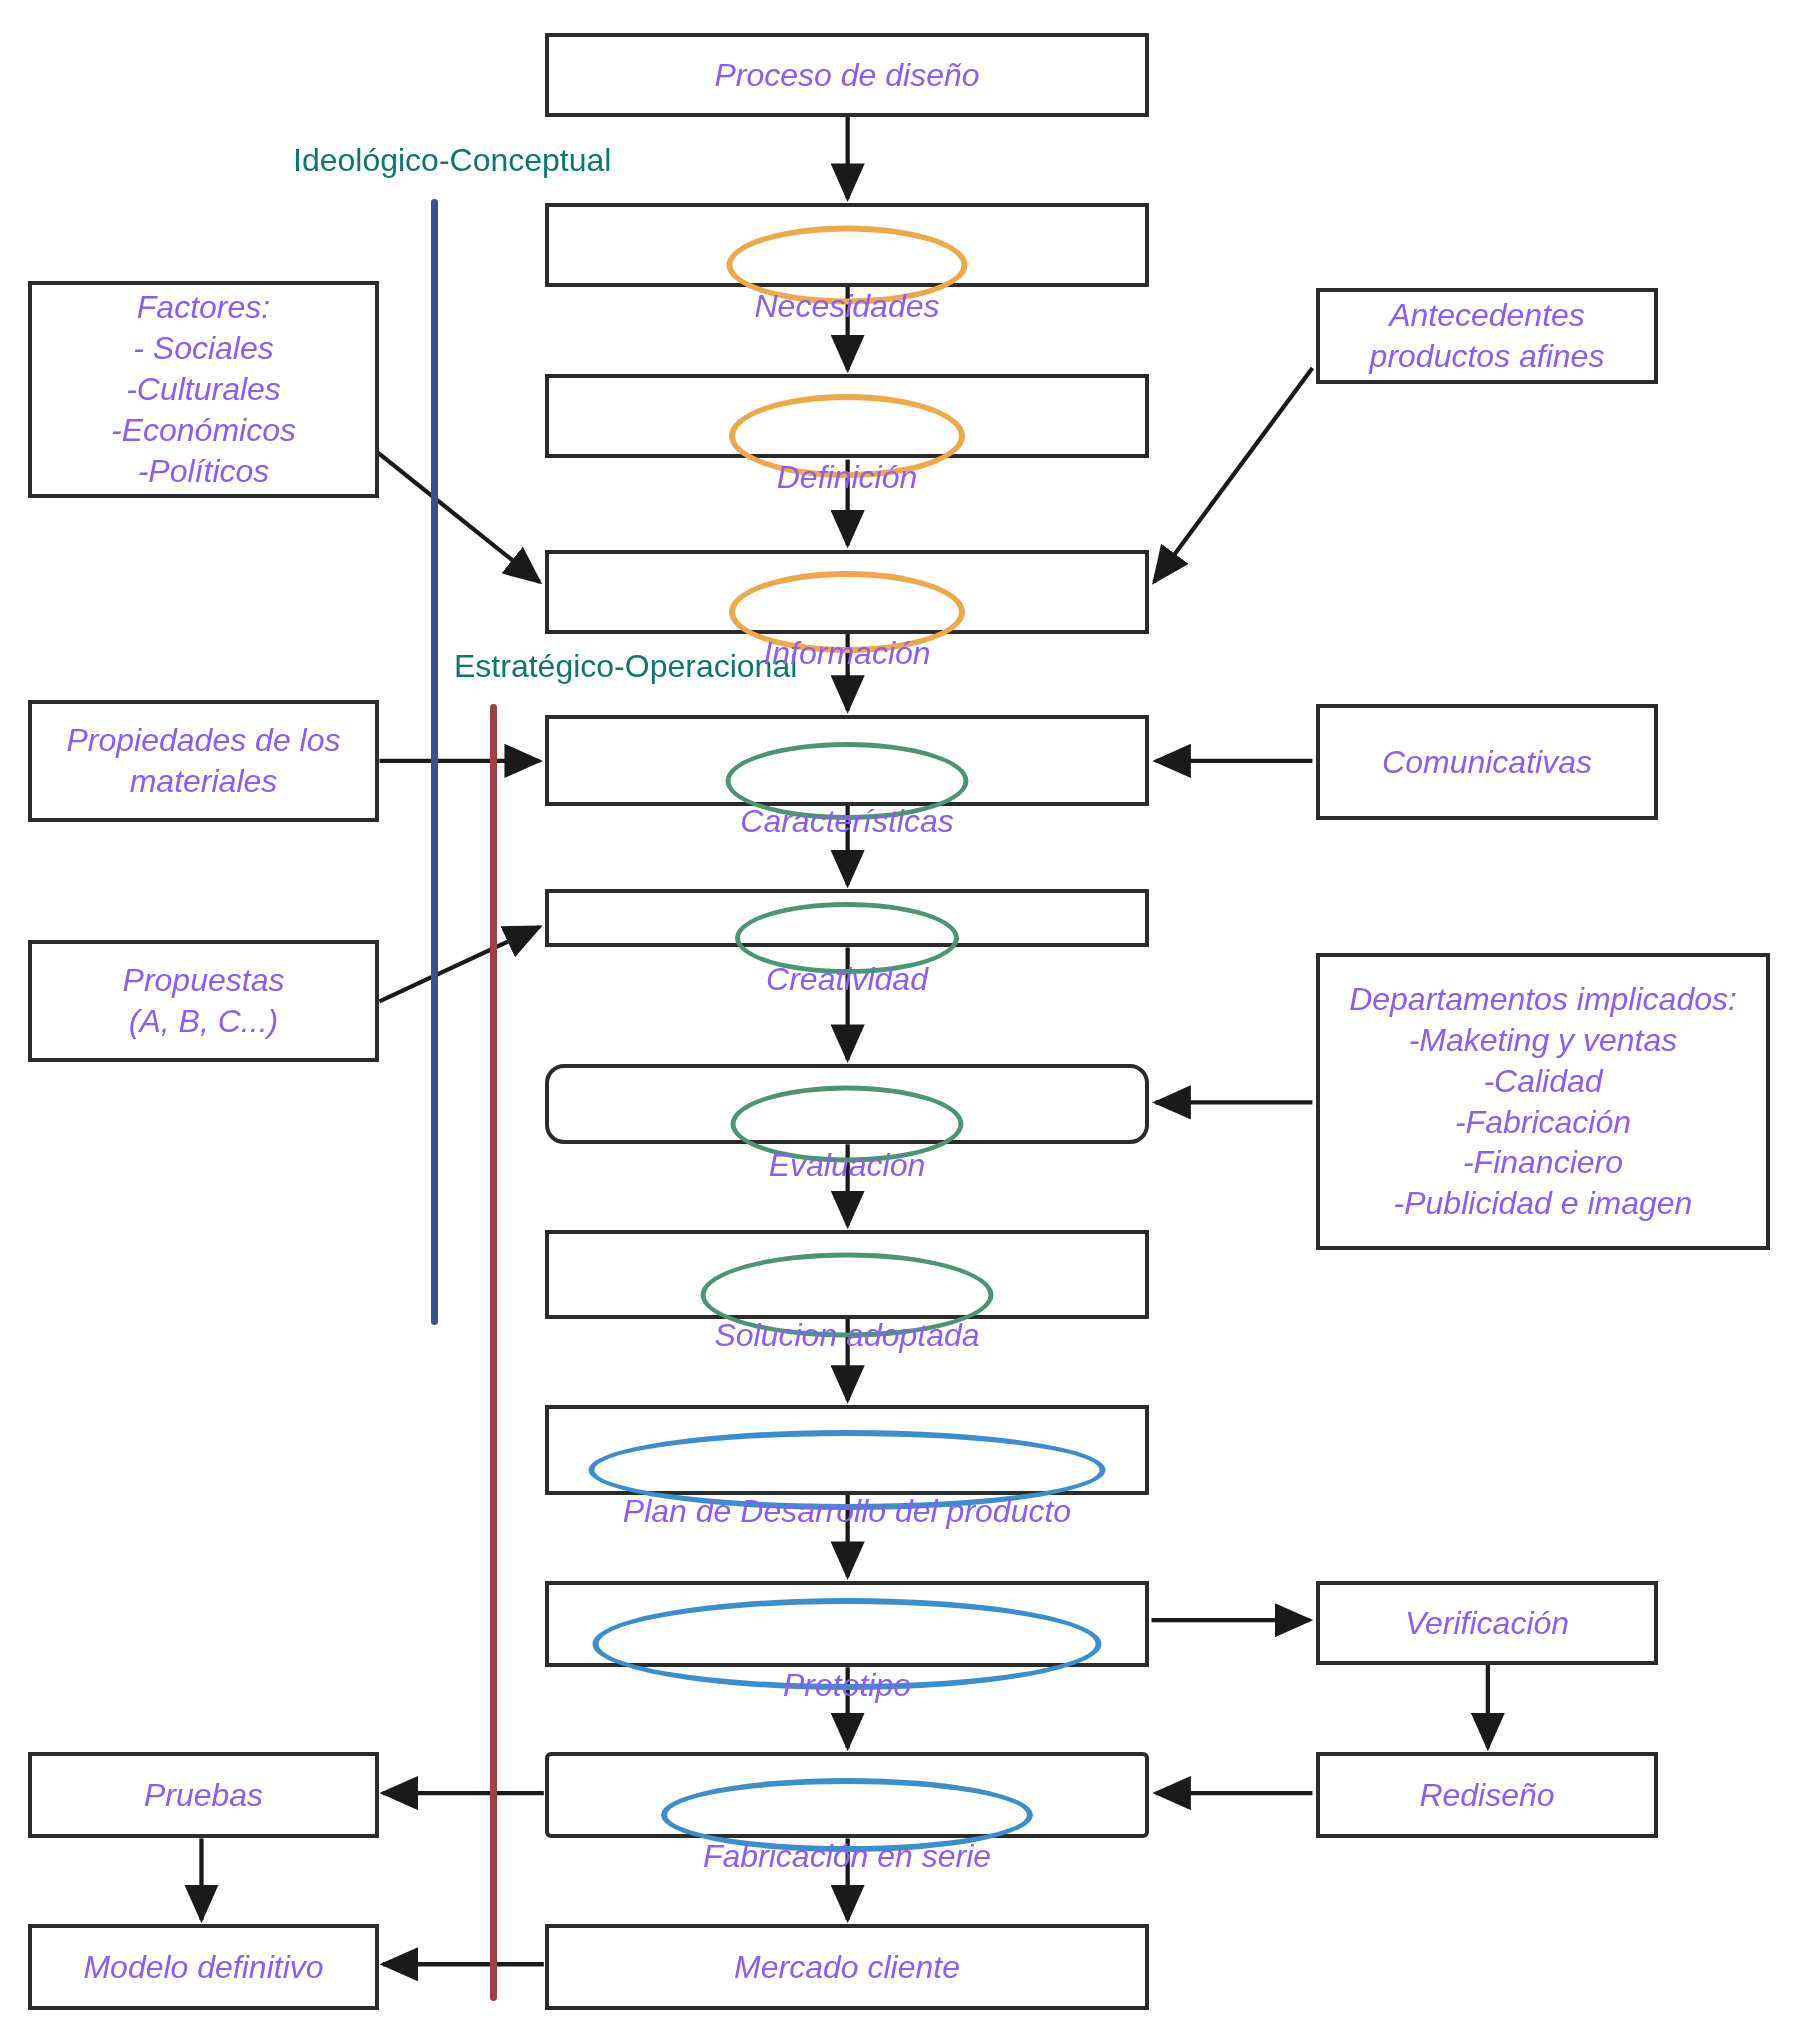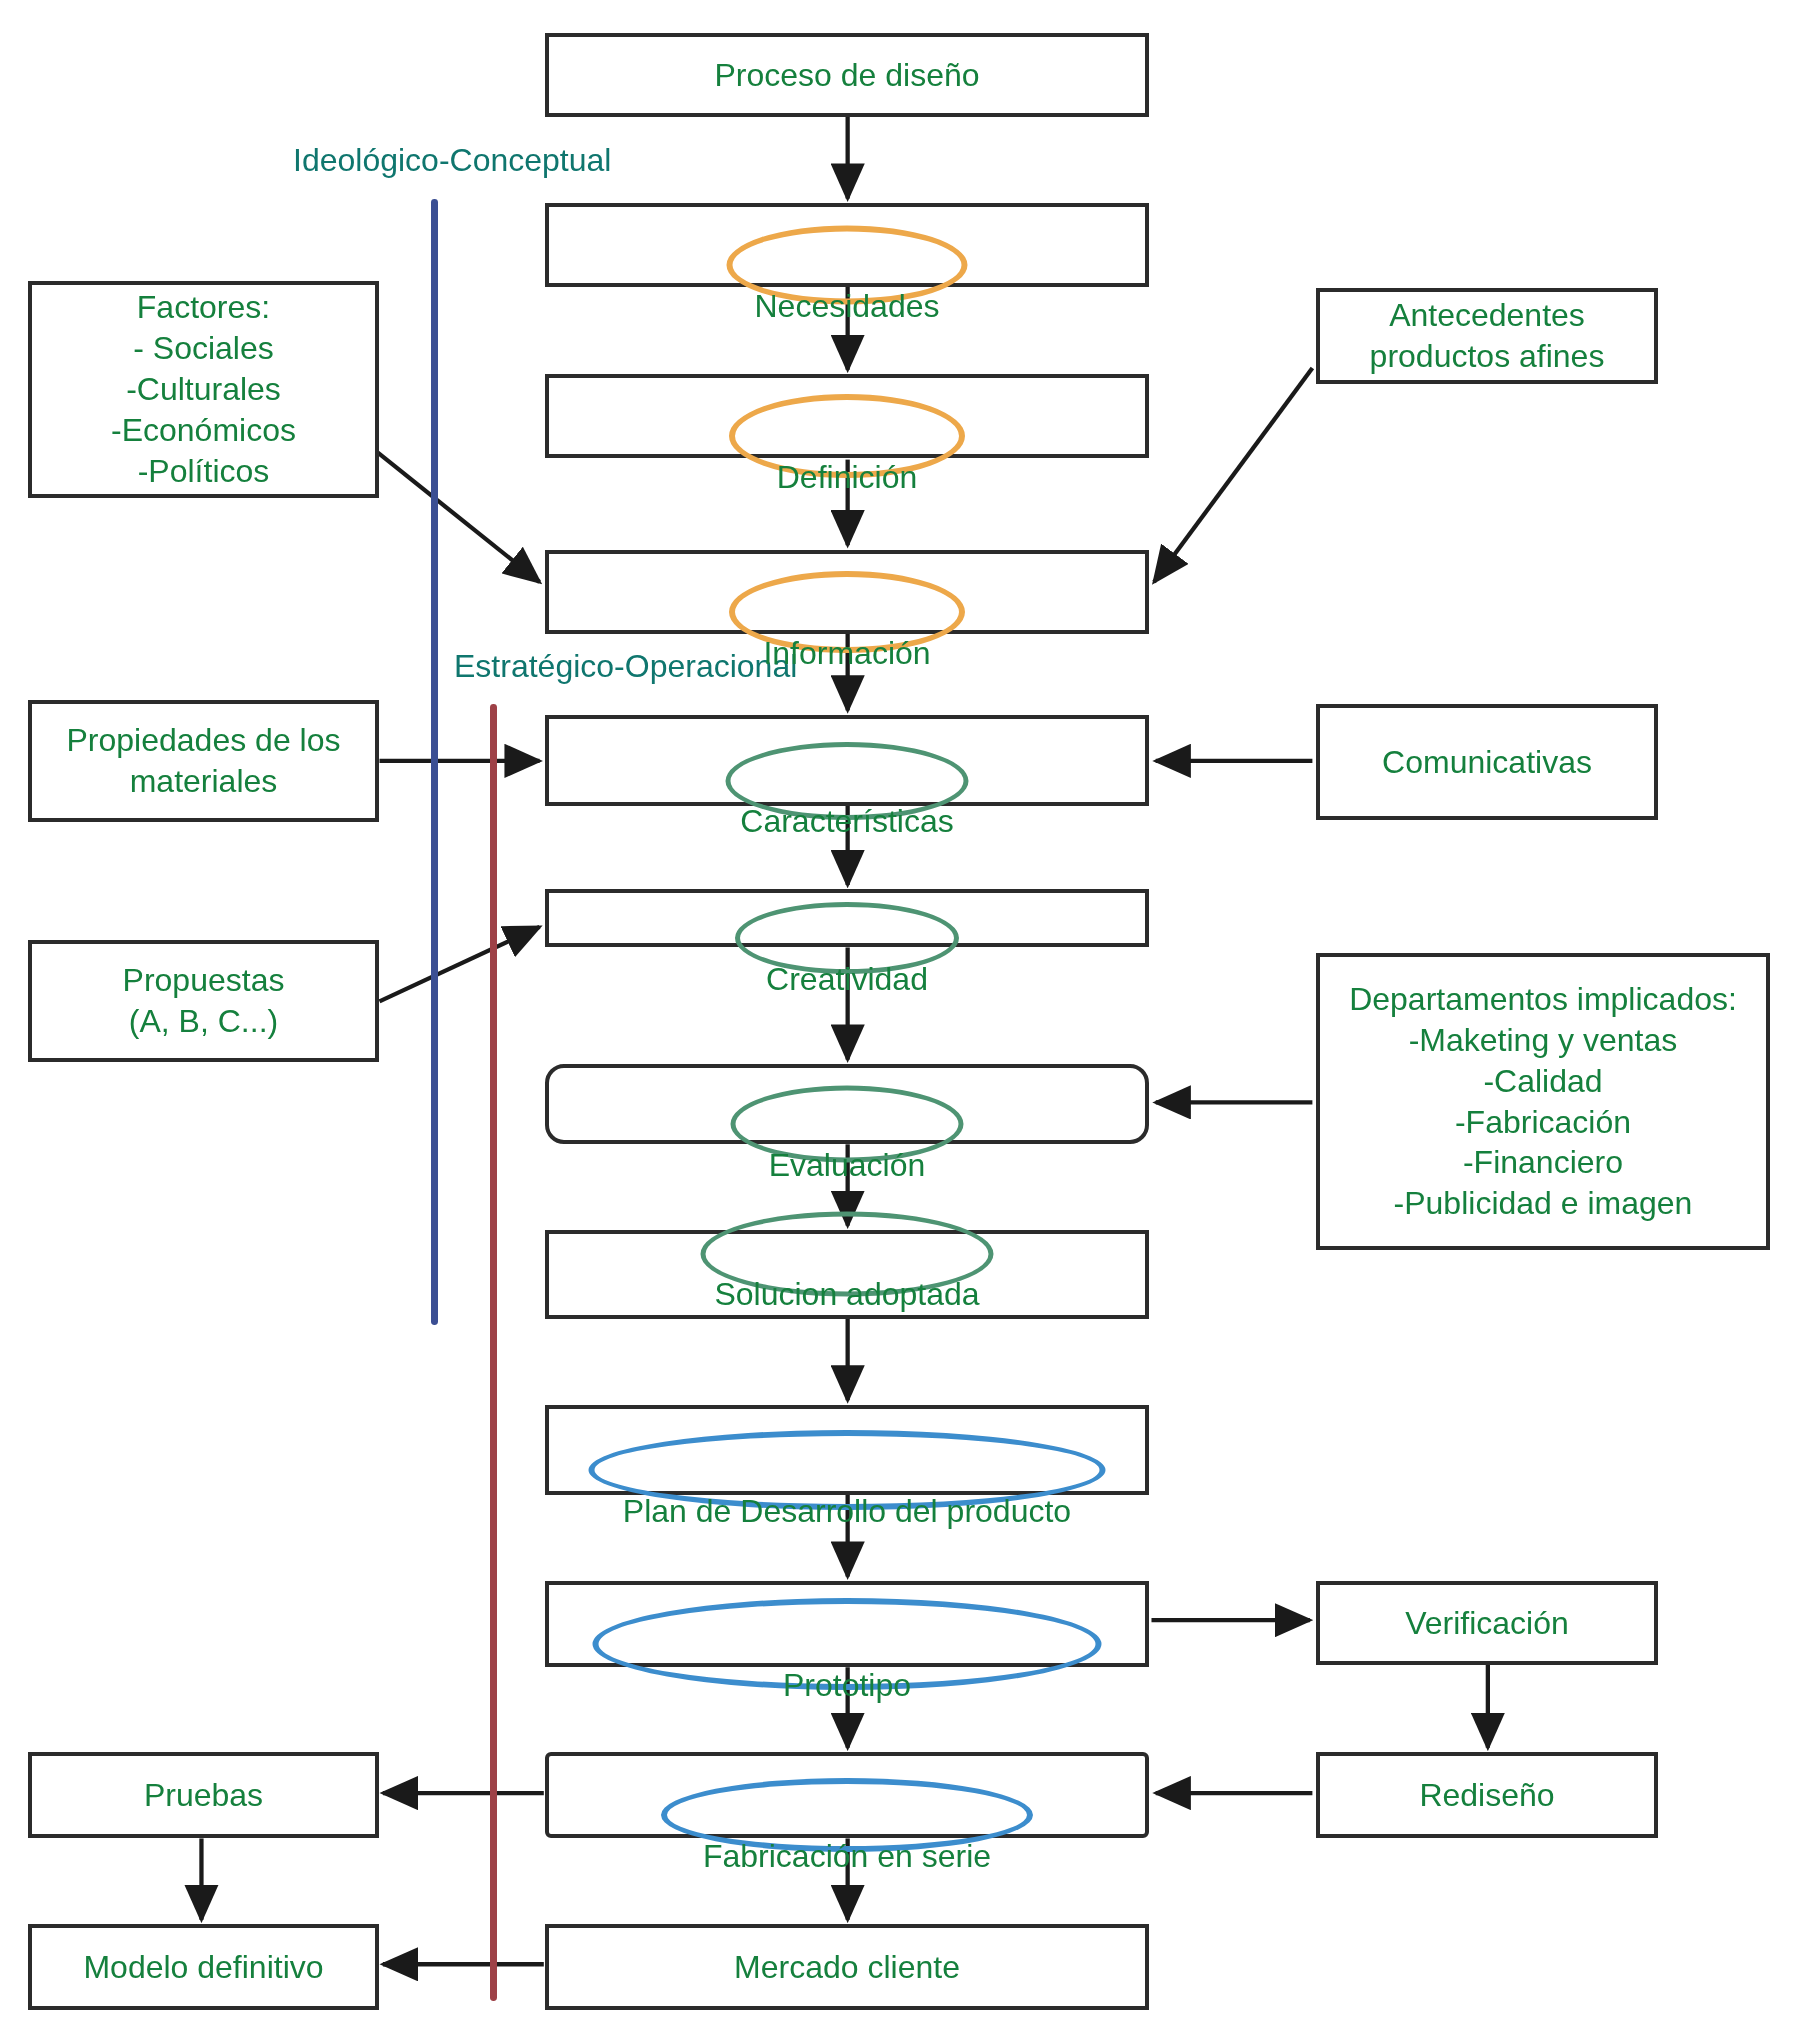--- a/index.html
+++ b/index.html
@@ -33,10 +33,11 @@
     align-items: center;
     justify-content: center;
     text-align: center;
-    color: #15803d;
+    color: #8b5cf6;
     font-size: 32px;
     line-height: 1.28;
     z-index: 3;
+    font-style: italic;
   }
   .node .inner {
     position: relative;

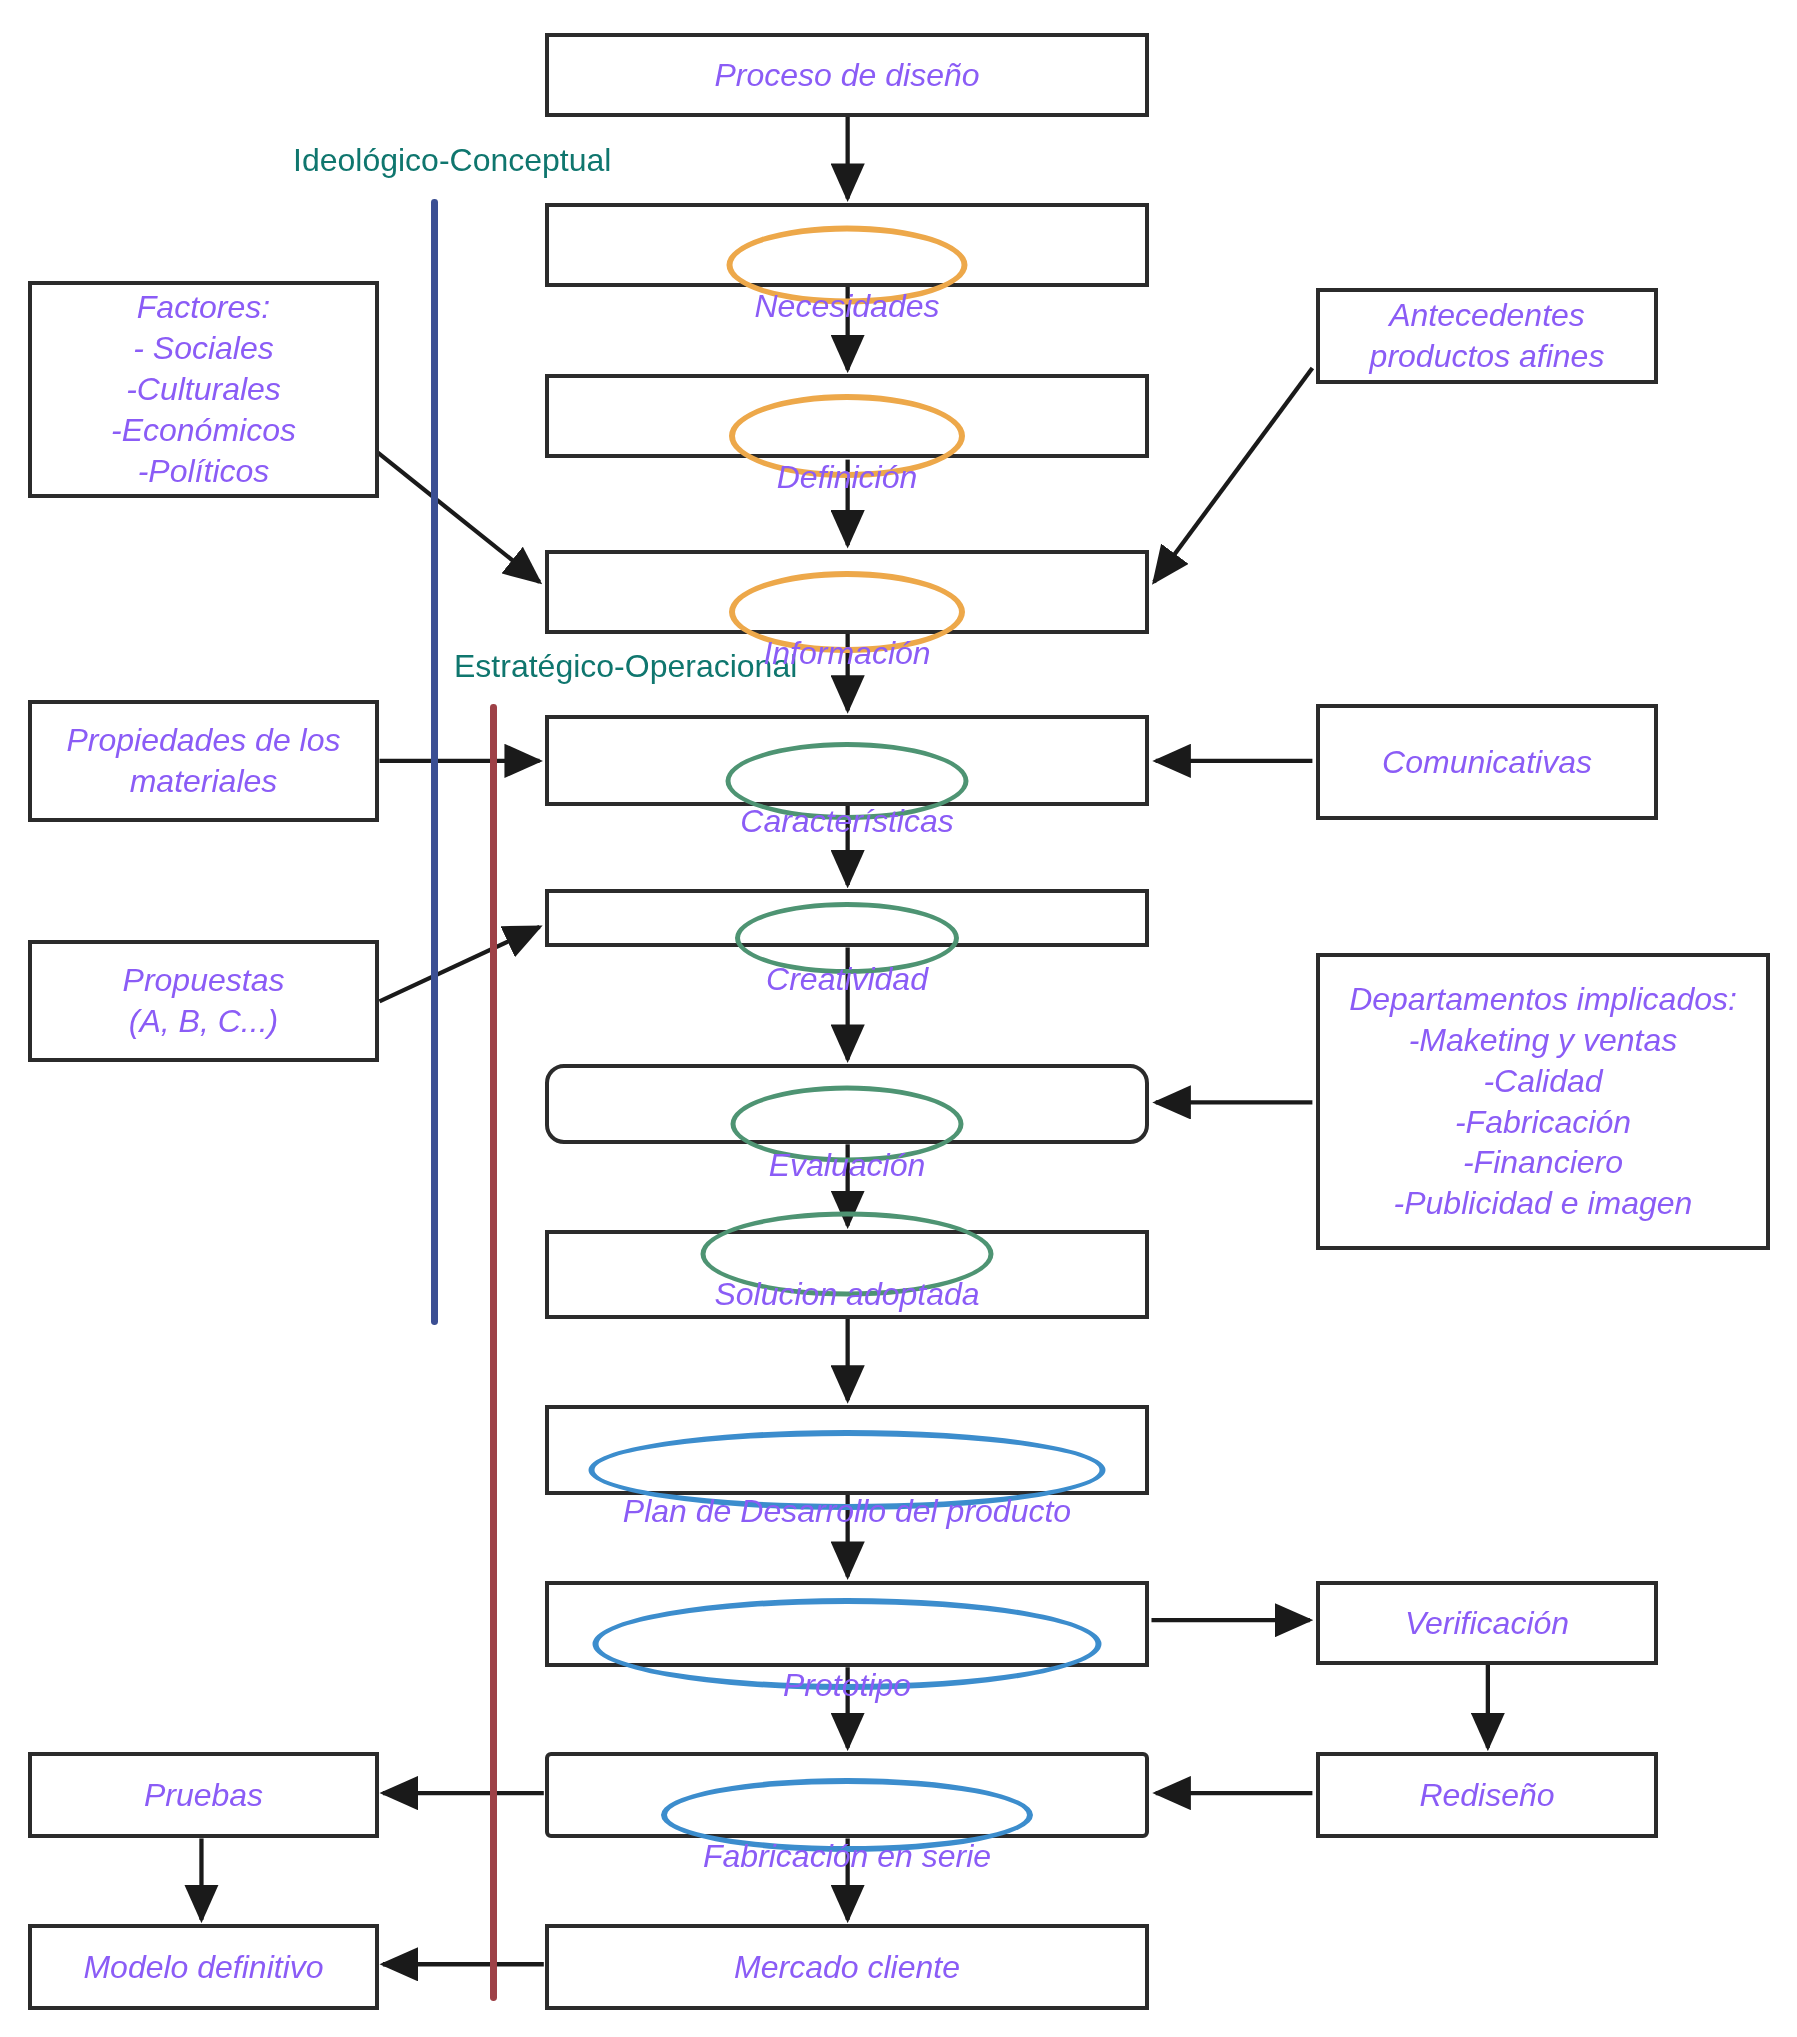--- a/index.html
+++ b/index.html
@@ -185,7 +185,7 @@
     </div>
   </div>
 
-  <div class="node" style="left:545px; top:1230px; width:604px; height:89px;align-items:flex-end;">
+  <div class="node" style="left:545px; top:1230px; width:604px; height:89px;">
     <div class="inner">
       <span class="ellipse-wrap">
         <span class="ellipse-ring" style="width:283px; height:75px; border-width:5.1px; border-color:#4e9473;"></span>

